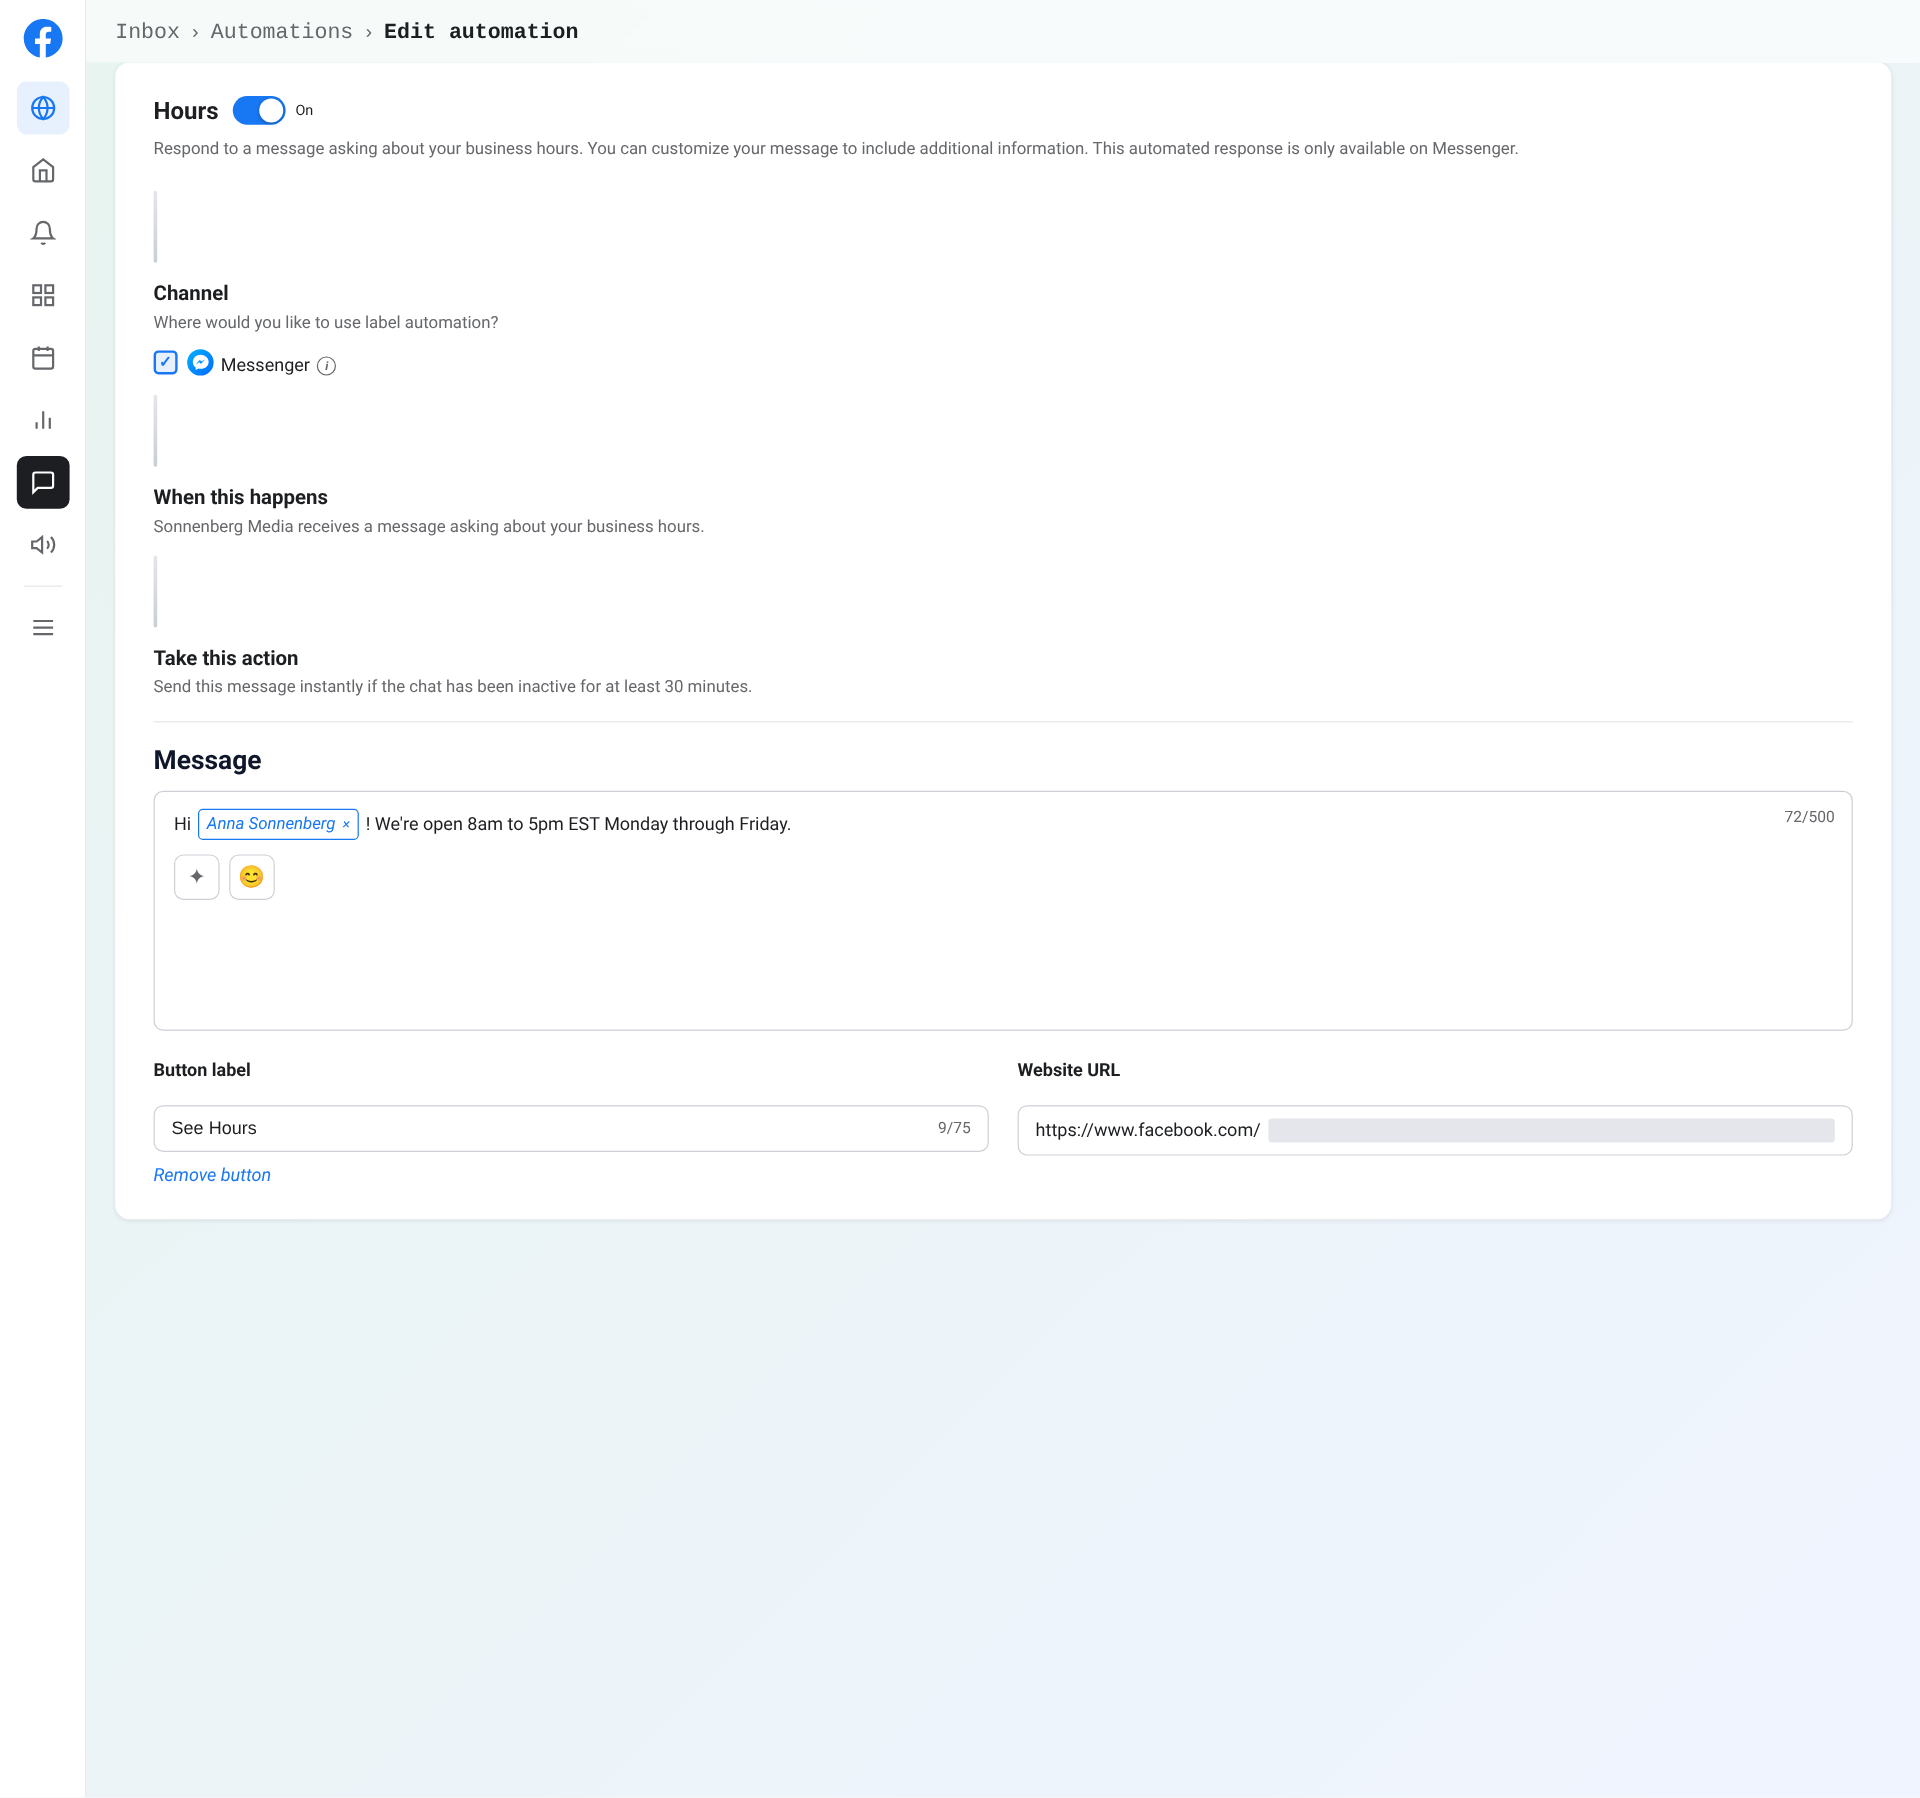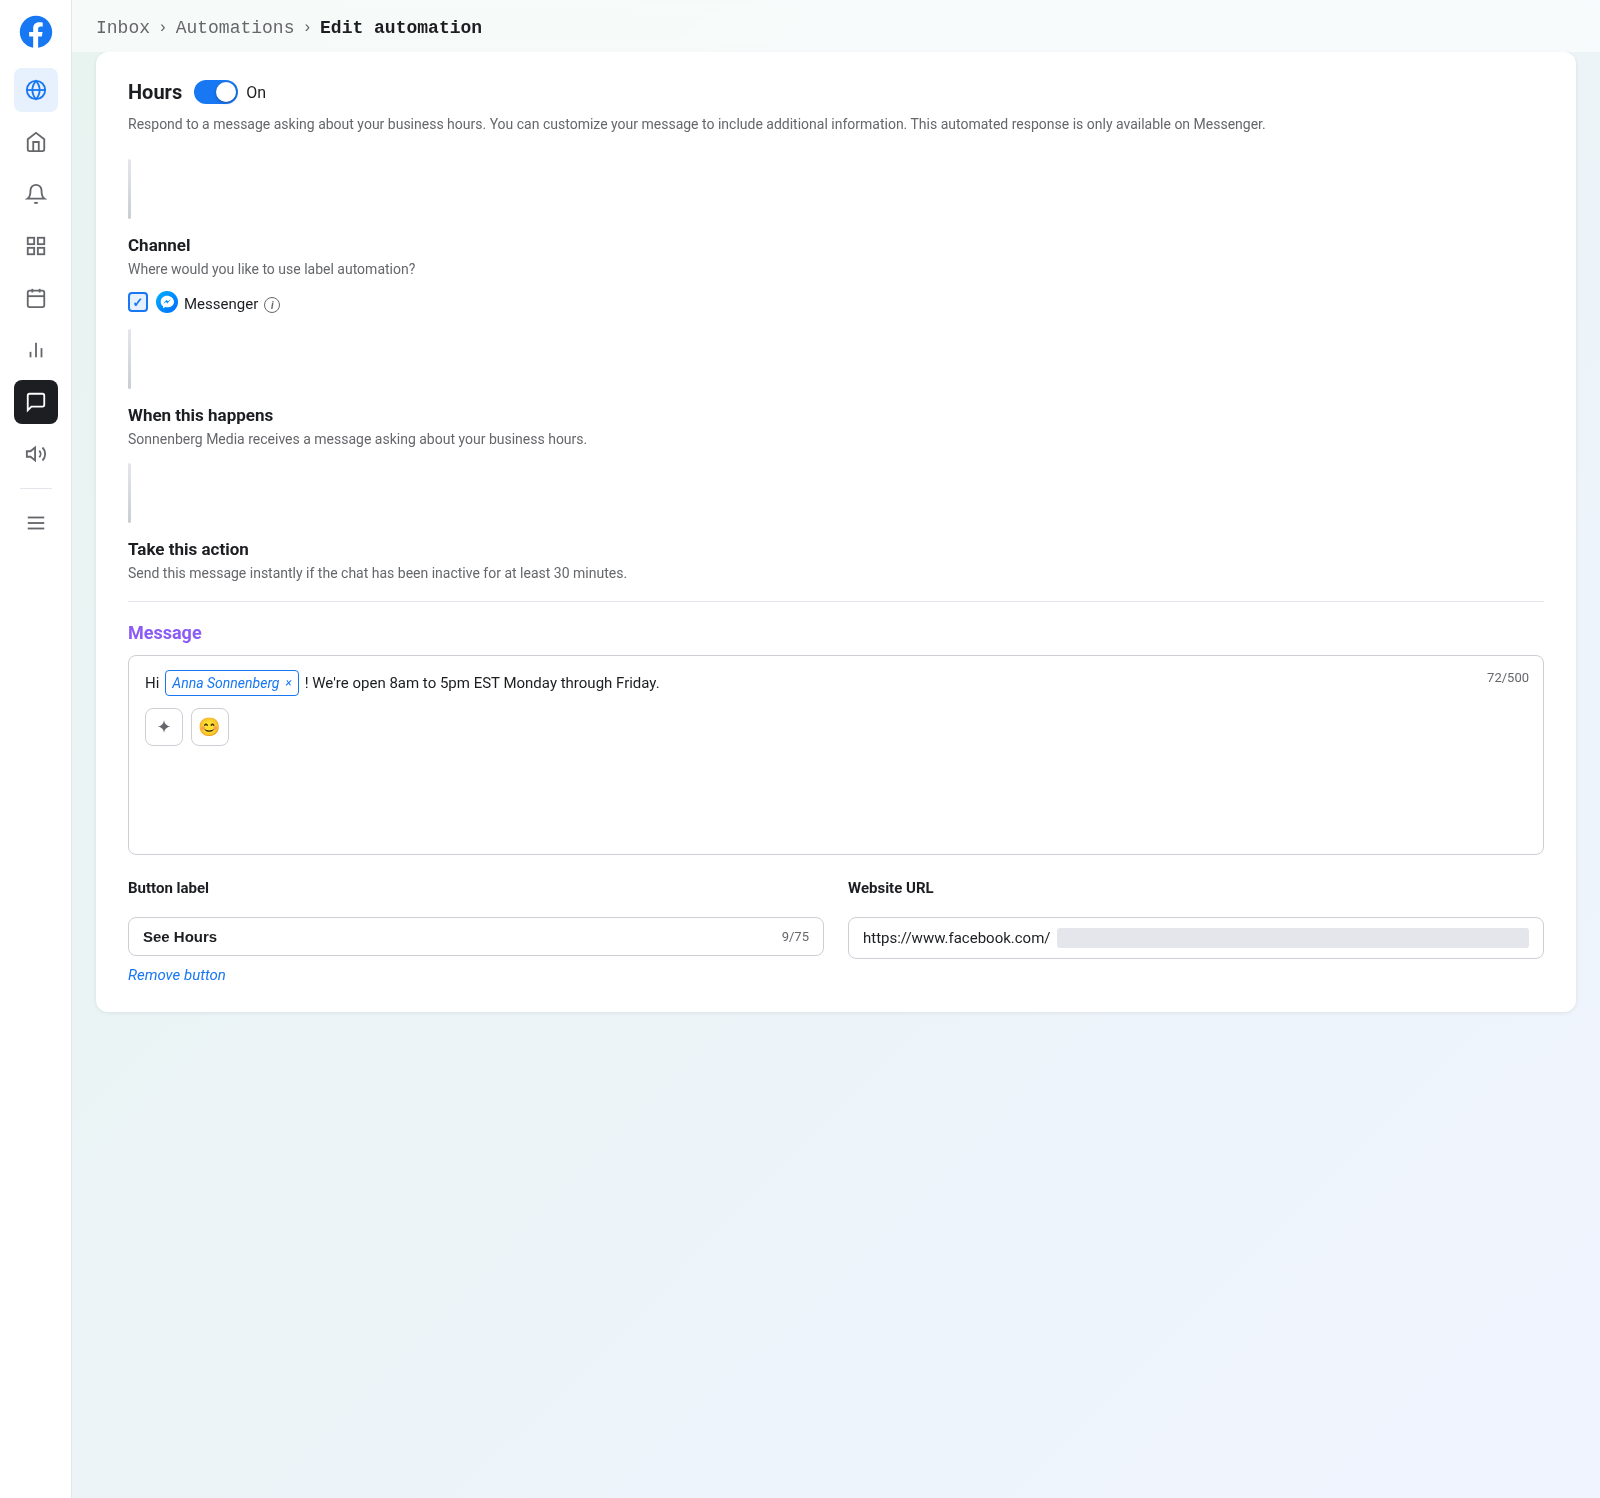--- a/index.html
+++ b/index.html
@@ -132,7 +132,7 @@
       box-shadow: 0 1px 3px rgba(0,0,0,0.3);
     }
     .toggle-label {
-      font-size: 16px;
+      font-size: 12px;
       color: #1c1e21;
     }
     .hours-description {

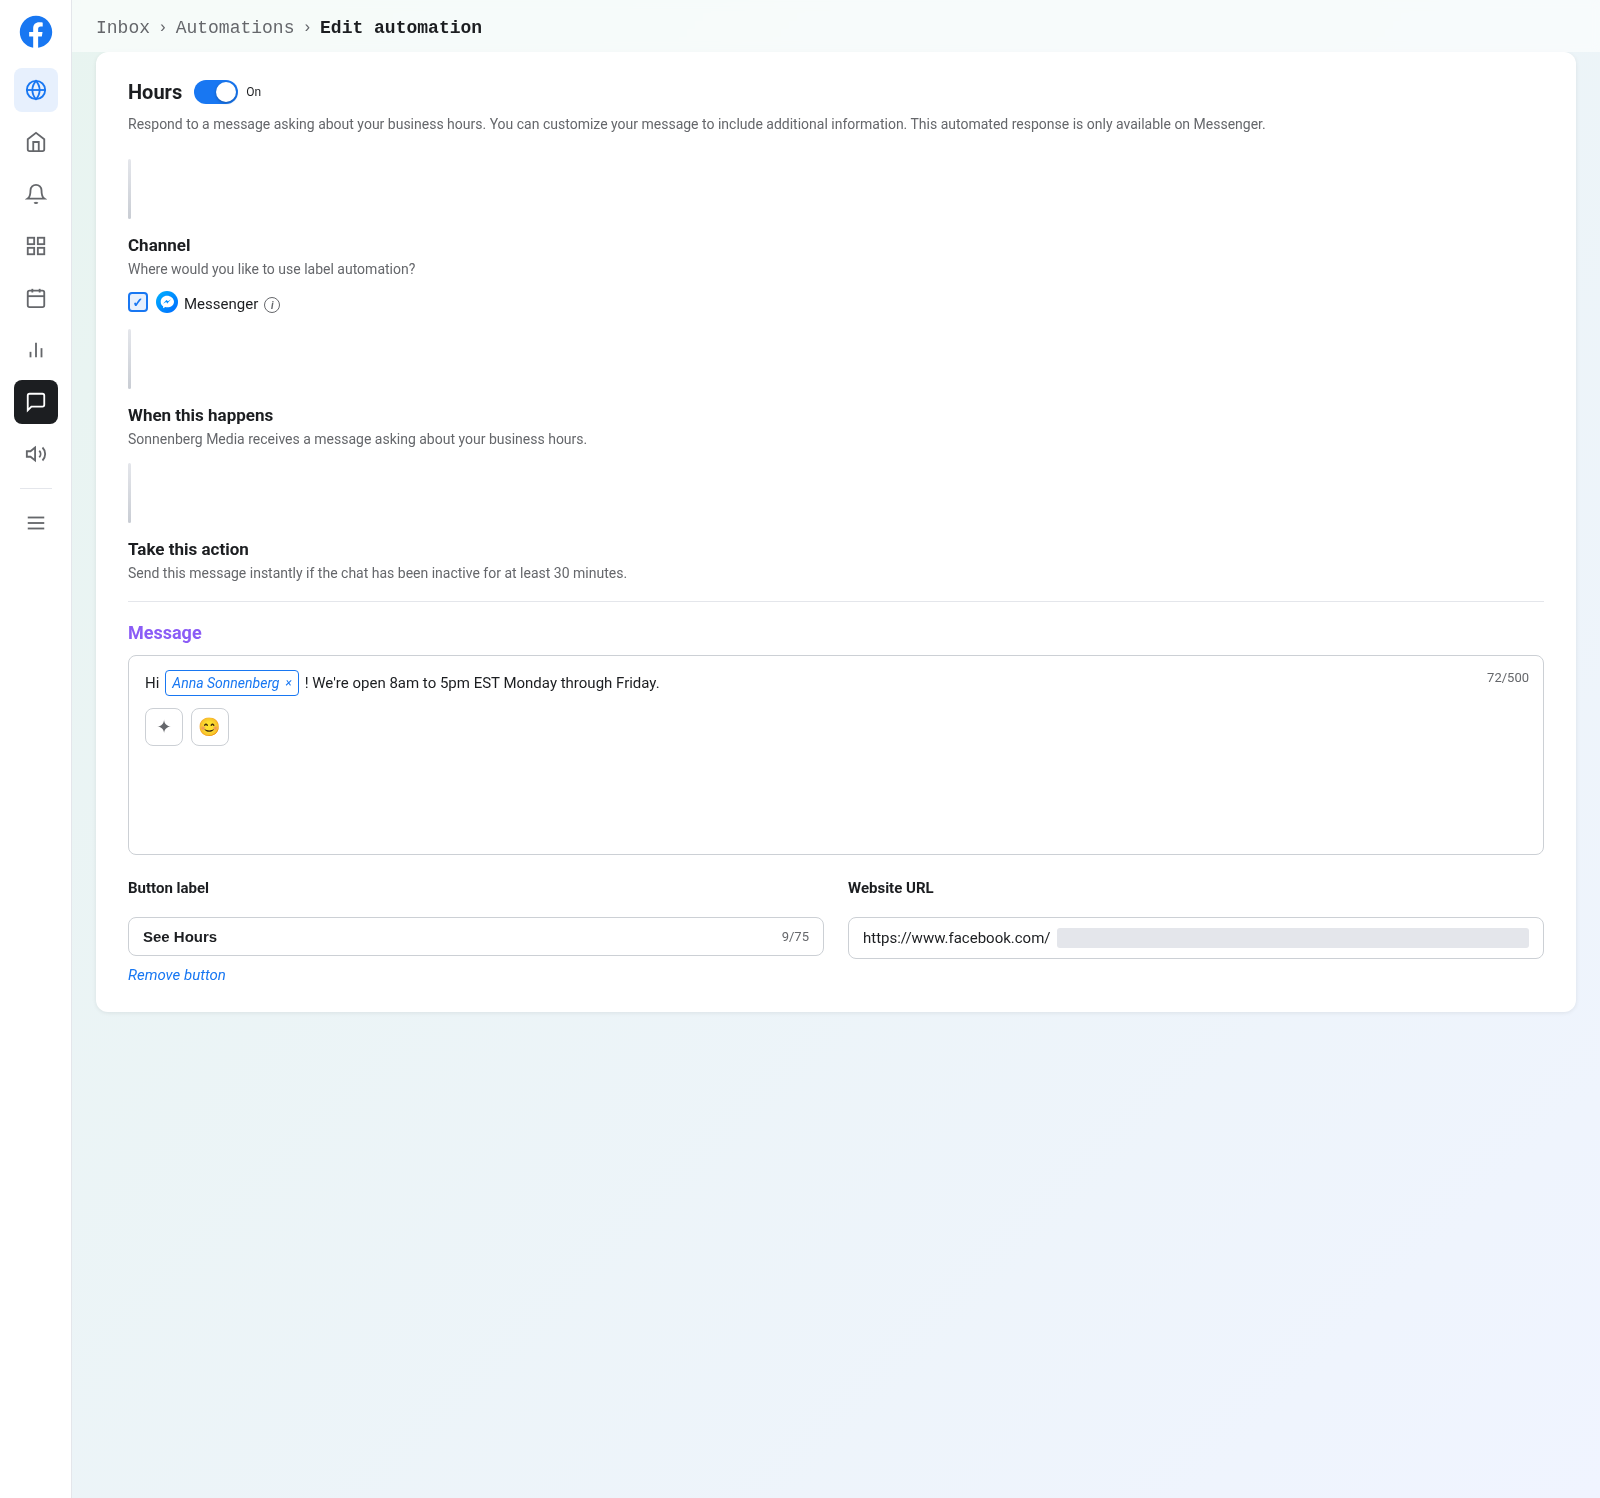--- a/index.html
+++ b/index.html
@@ -237,9 +237,9 @@
       margin-top: 4px;
     }
     .message-label {
-      font-size: 18px;
-      font-weight: 700;
-      color: #8b5cf6;
+      font-size: 22px;
+      font-weight: 700;
+      color: #0f172a;
       margin-bottom: 12px;
     }
     .message-box {

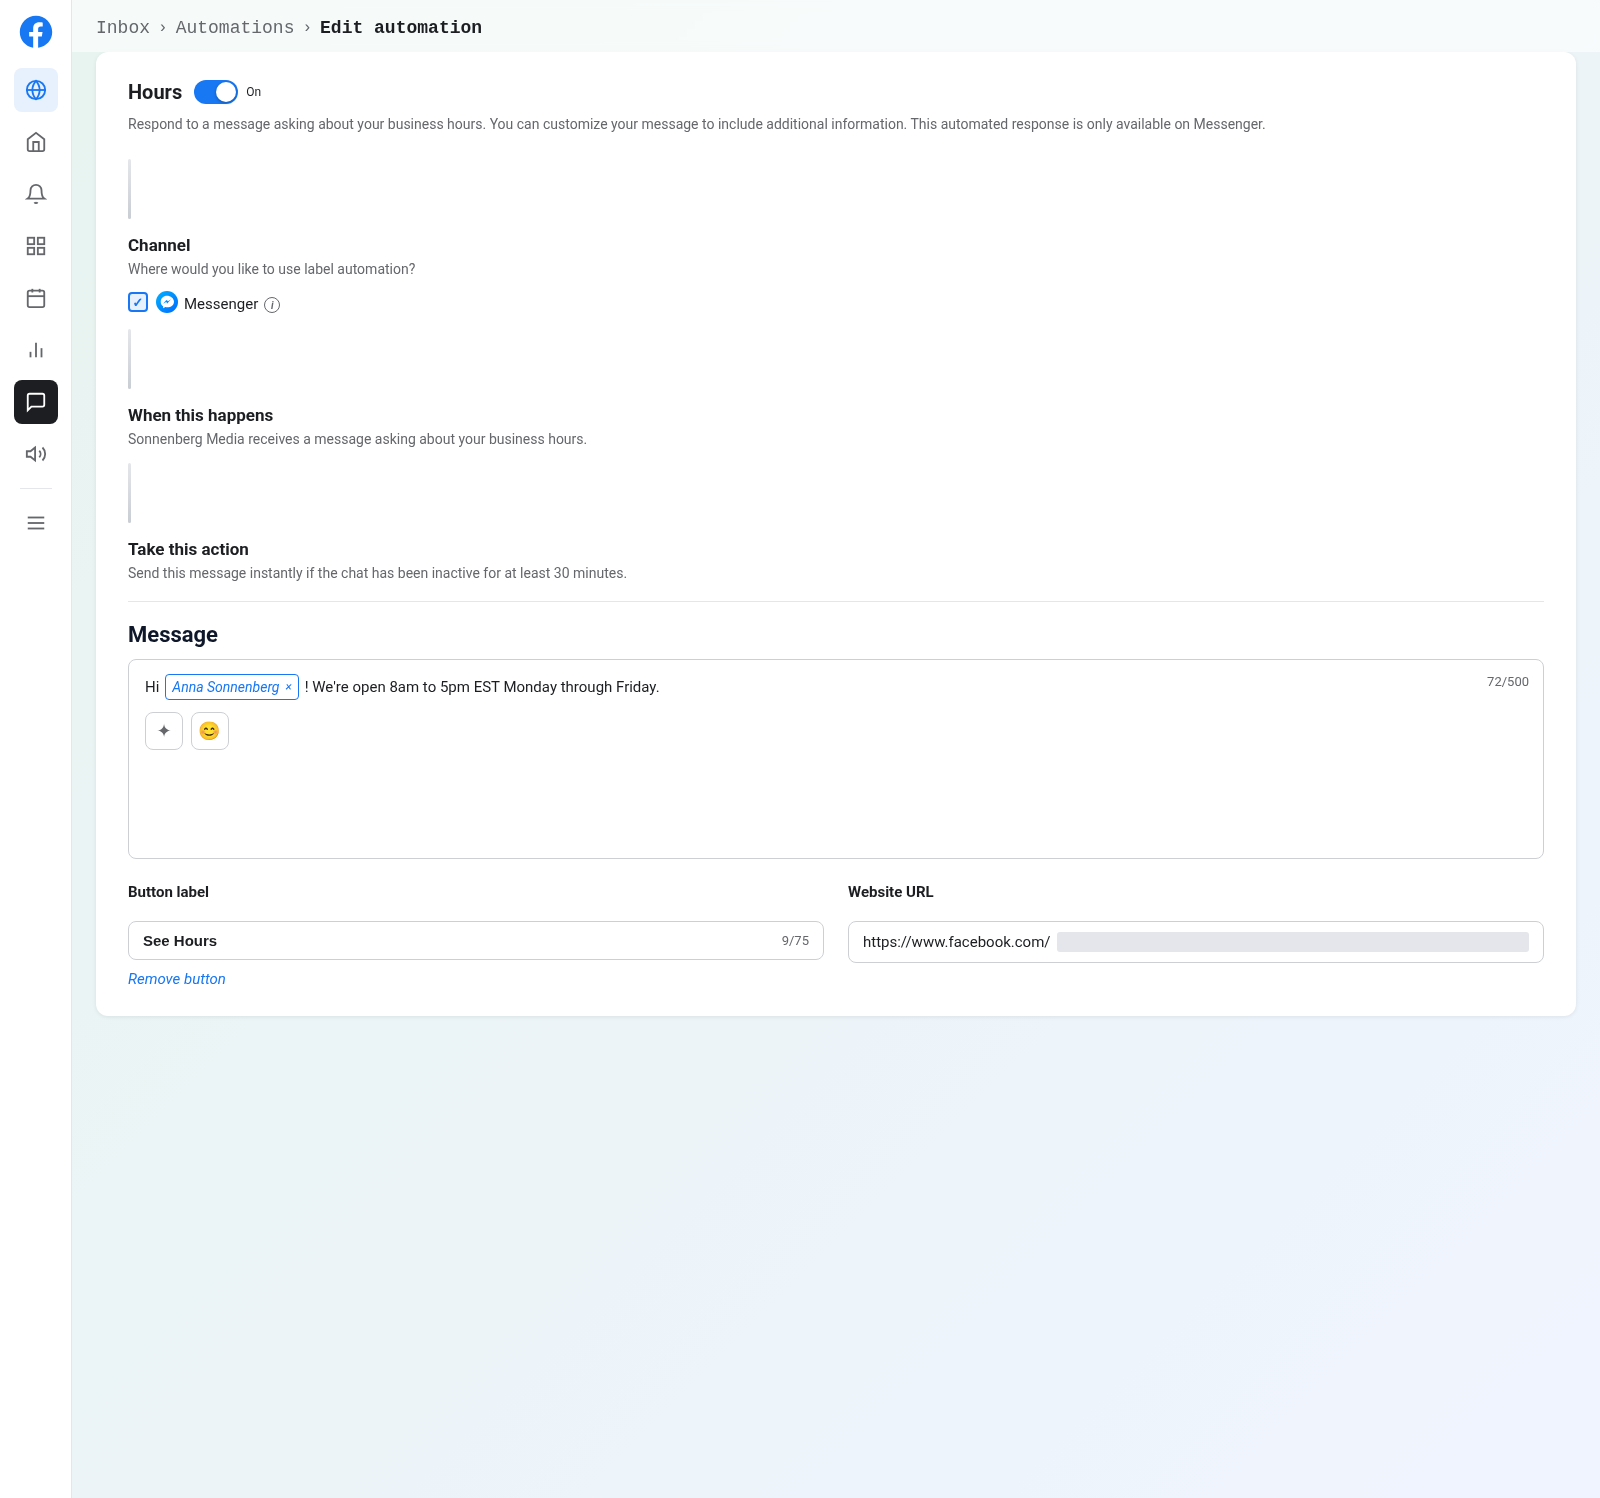--- a/index.html
+++ b/index.html
@@ -335,7 +335,6 @@
       color: #1c1e21;
       flex: 1;
       background: transparent;
-      font-weight: bold;
     }
     .input-count {
       font-size: 13px;

